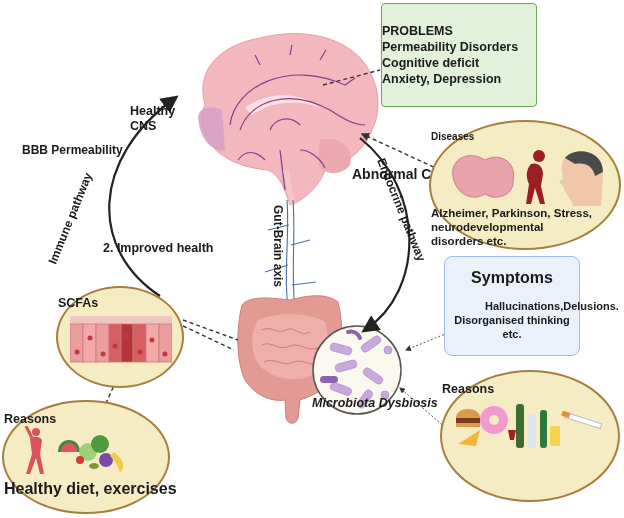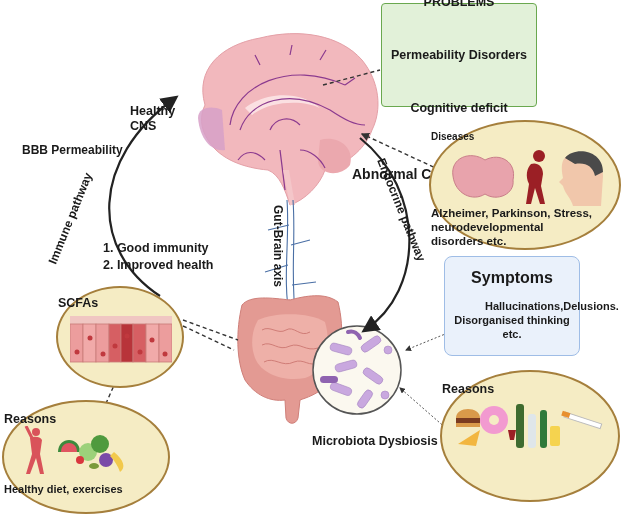--- a/index.html
+++ b/index.html
@@ -11,8 +11,8 @@
   svg.layer { position: absolute; left: 0; top: 0; }
   .box-problems { left: 381px; top: 3px; width: 156px; height: 104px; background: #e2f1d9;
                   border: 1.5px solid #6aa84f; border-radius: 4px; box-sizing: border-box;
-                  display: flex; flex-direction: column; justify-content: center; align-items: center;
-                  font-weight: bold; font-size: 12.5px; line-height: 16px; gap: 37px; }
+                  display: flex; flex-direction: column; justify-content: center; 
+                  font-weight: bold; font-size: 12.5px; line-height: 16px; }
   .box-symptoms { left: 444px; top: 256px; width: 136px; height: 100px; background: #eaf1fb;
                   border: 1.5px solid #9fbde6; border-radius: 8px; box-sizing: border-box;
                   font-weight: bold; font-size: 11px; line-height: 14px; text-align: center; }

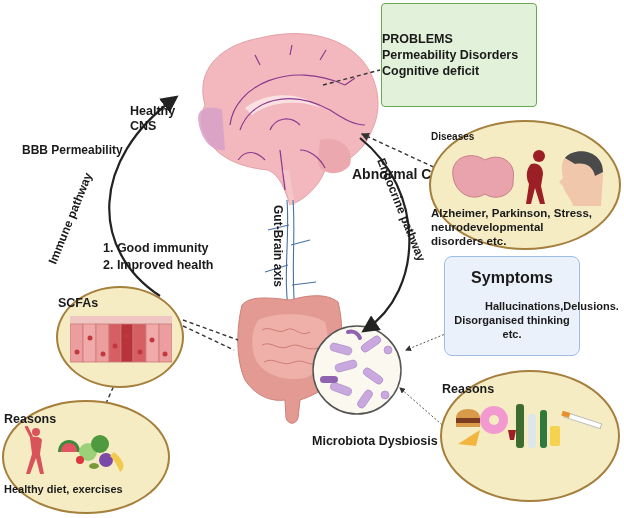--- a/index.html
+++ b/index.html
@@ -102,6 +102,7 @@
   <div>PROBLEMS</div>
   <div>Permeability Disorders</div>
   <div>Cognitive deficit</div>
+  <div>Anxiety, Depression</div>
 </div>
 
 <div class="lbl center" style="left:130px; top:104px; width:60px; font-size:12.5px; line-height:15px;">

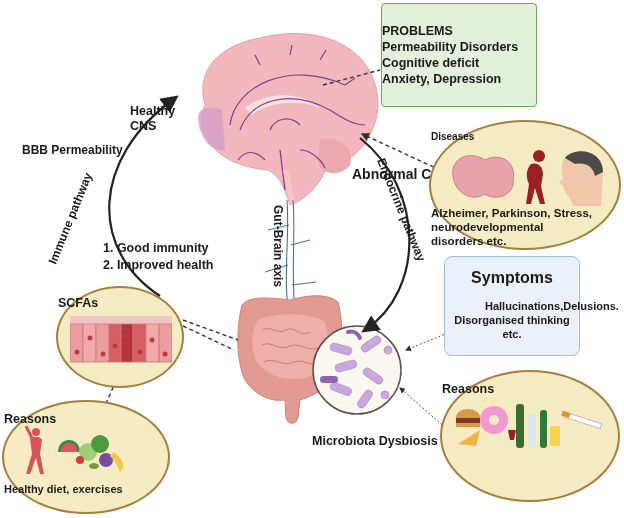--- a/index.html
+++ b/index.html
@@ -117,7 +117,6 @@
 <div class="rot" style="left:228px; top:248px; width:100px; transform: rotate(90deg);">Gut-Brain axis</div>
 
 <div class="lbl" style="left:103px; top:240px; font-size:12.5px; line-height:17px;">
-  <div>1.  Good immunity</div>
   <div>2.  Improved health</div>
 </div>
 

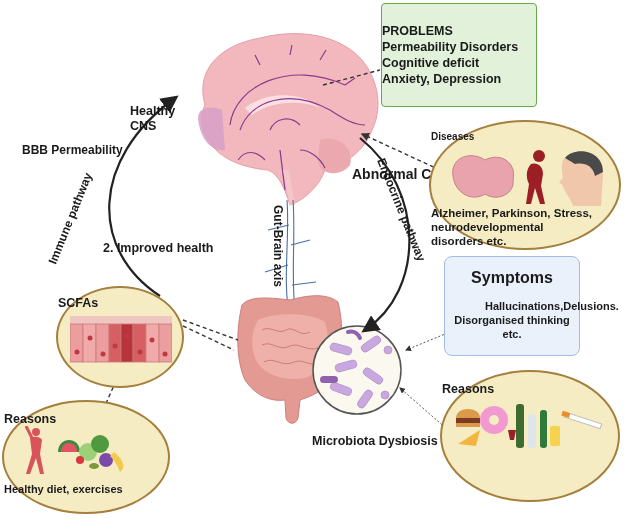--- a/index.html
+++ b/index.html
@@ -174,7 +174,7 @@
   </svg>
 </div>
 
-<div class="lbl" style="left:312px; top:434px; font-size:12.5px;">Microbiota Dysbiosis</div>
+<div class="lbl" style="left:312px; top:396px; font-size:12.5px;font-style:italic;">Microbiota Dysbiosis</div>
 
 <div class="ell" style="left:56px; top:286px; width:128px; height:102px;">
   <div class="lbl center" style="left:0; top:8px; width:100%; font-size:12.5px;">SCFAs</div>

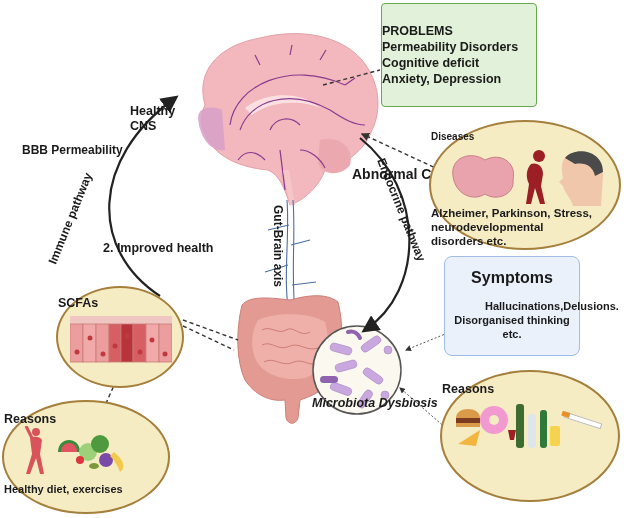--- a/index.html
+++ b/index.html
@@ -222,7 +222,7 @@
       <ellipse cx="70" cy="40" rx="5" ry="3" fill="#7a9a3a"></ellipse>
     </g>
   </svg>
-  <div class="lbl center" style="left:0; top:80px; width:100%; font-size:11px;">Healthy diet, exercises</div>
+  <div class="lbl center" style="left:0; top:80px; width:100%; font-size:16px;">Healthy diet, exercises</div>
 </div>
 
 </body></html>

